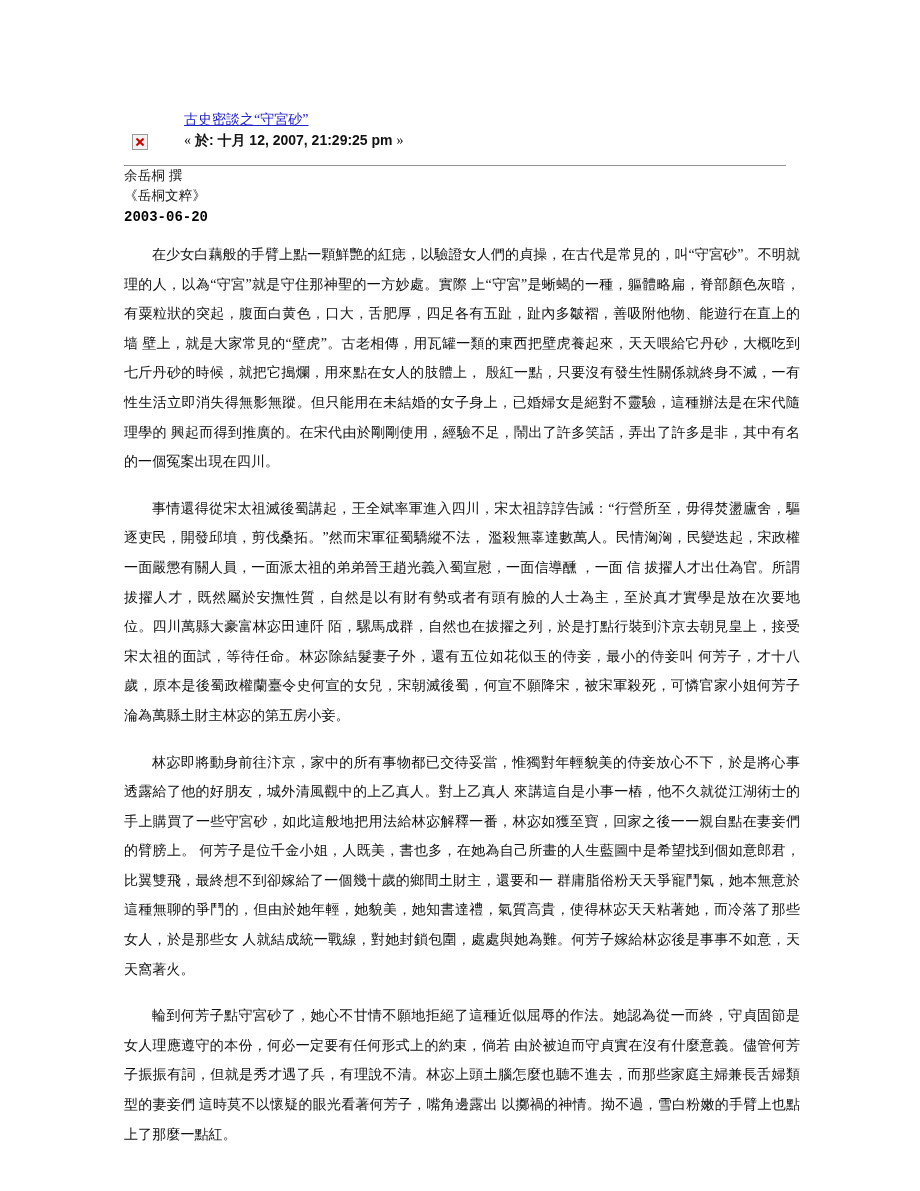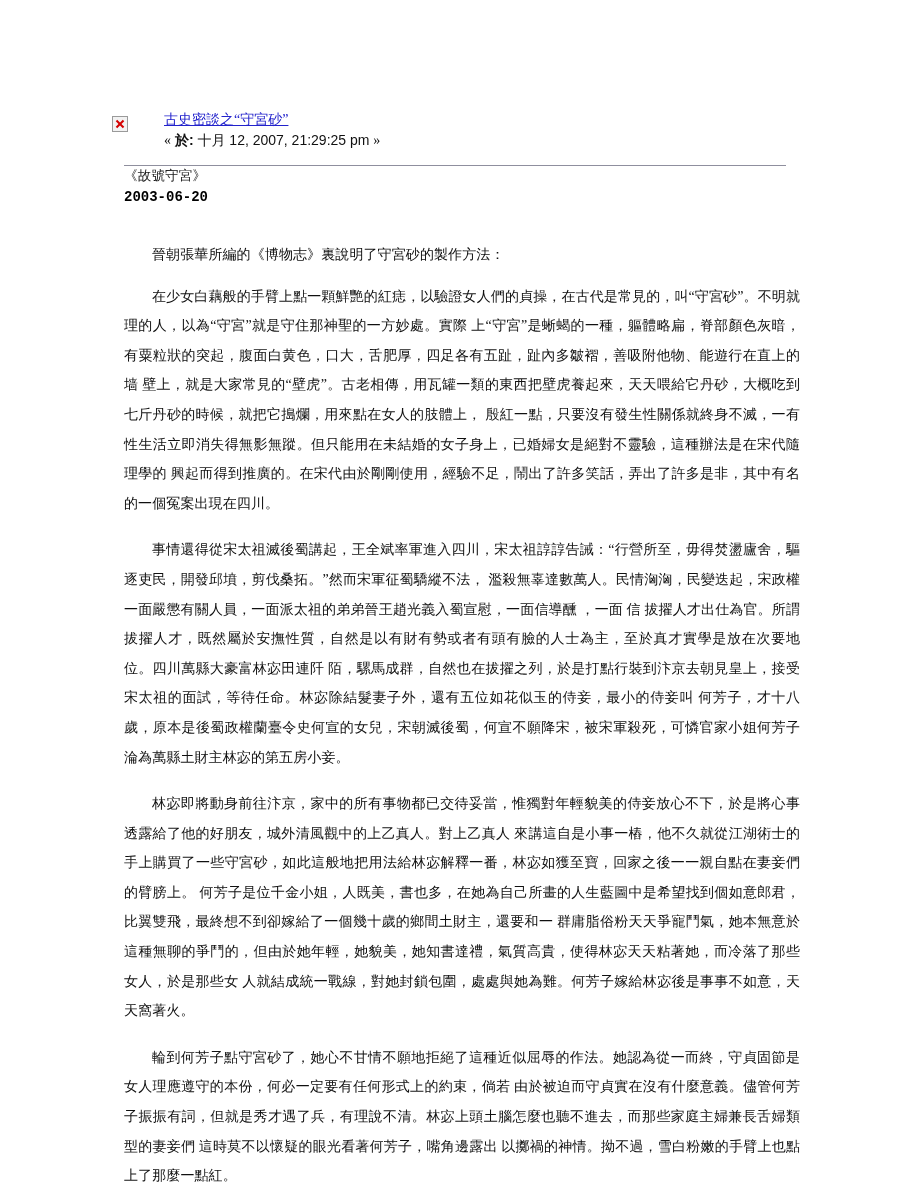--- a/index.html
+++ b/index.html
@@ -26,11 +26,11 @@
   
   .post-header {
     position: absolute;
-    left: 112px;
+    left: 132px;
     top: 108px;
     width: 680px;
     display: flex;
-    align-items: flex-start;
+    align-items: flex-end;
   }
   .avatar-cell {
     width: 52px;

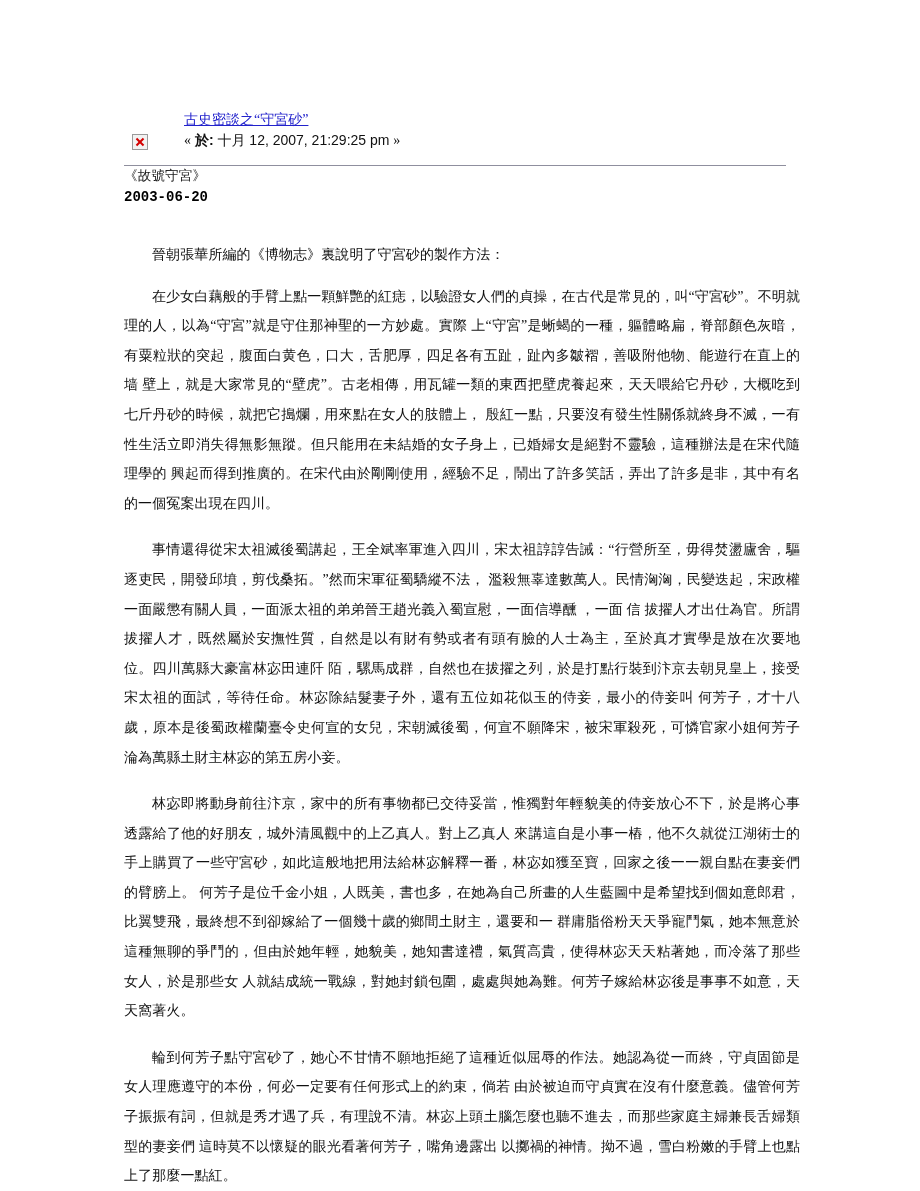--- a/index.html
+++ b/index.html
@@ -87,7 +87,7 @@
     font-weight: bold;
   }
   .date-value {
-    font-weight: normal;
+    font-weight: bold;
   }
 
   

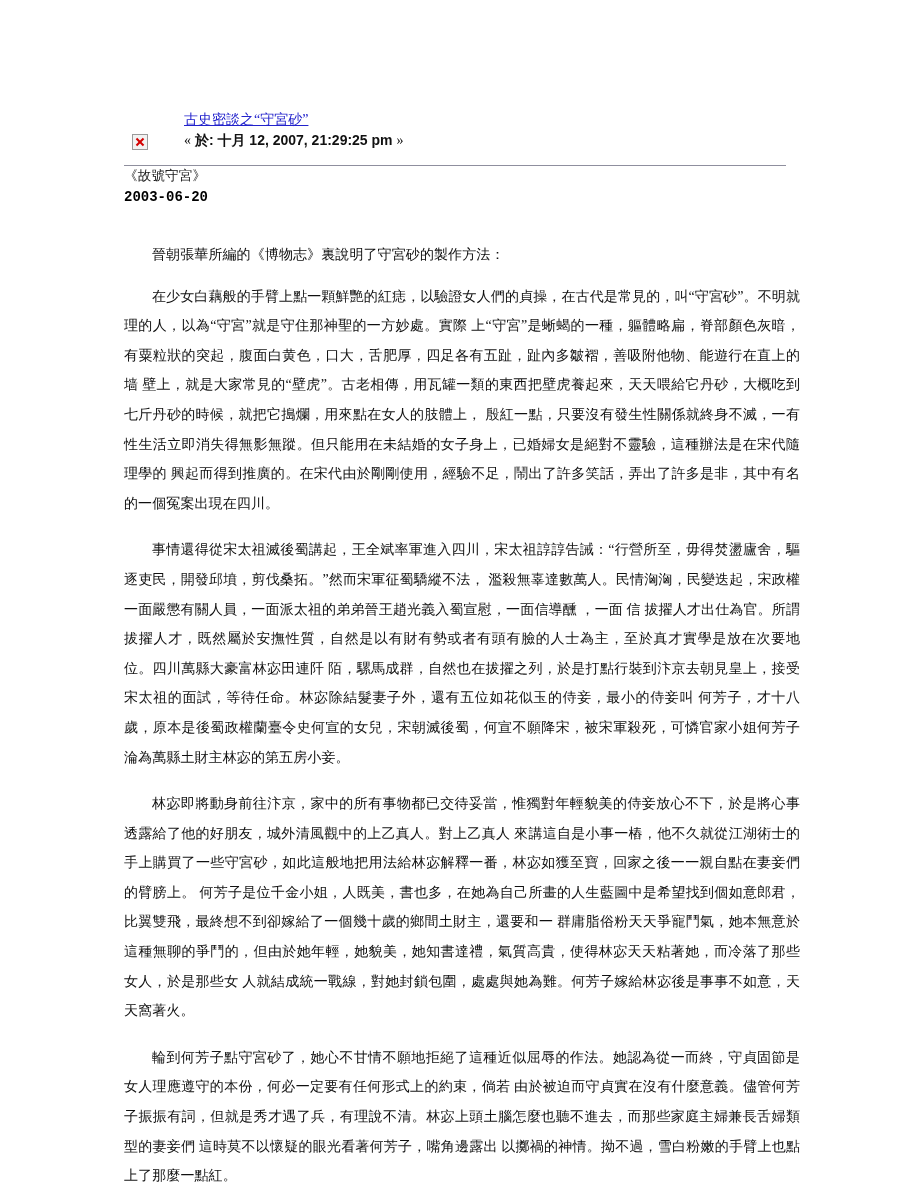--- a/index.html
+++ b/index.html
@@ -166,6 +166,7 @@
   <hr class="separator">
 
   <div class="byline">
+    <div class="byline-line">余岳桐 撰</div>
     <div class="byline-line">《故號守宮》</div>
     <div class="byline-date">2003-06-20</div>
   </div>

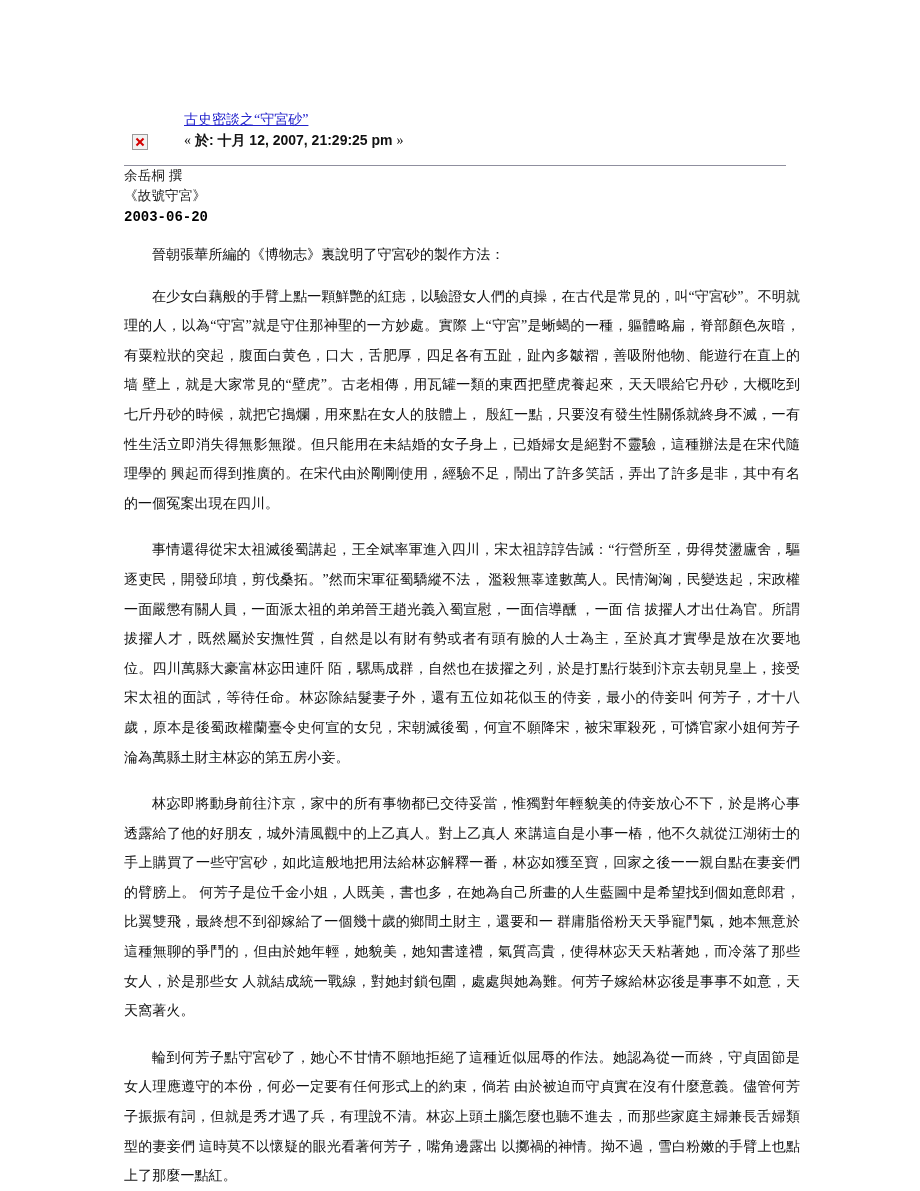--- a/index.html
+++ b/index.html
@@ -167,7 +167,7 @@
 
   <div class="byline">
     <div class="byline-line">余岳桐 撰</div>
-    <div class="byline-line">《故號守宮》</div>
+    <div class="byline-line">《岳桐文粹》</div>
     <div class="byline-date">2003-06-20</div>
   </div>
 

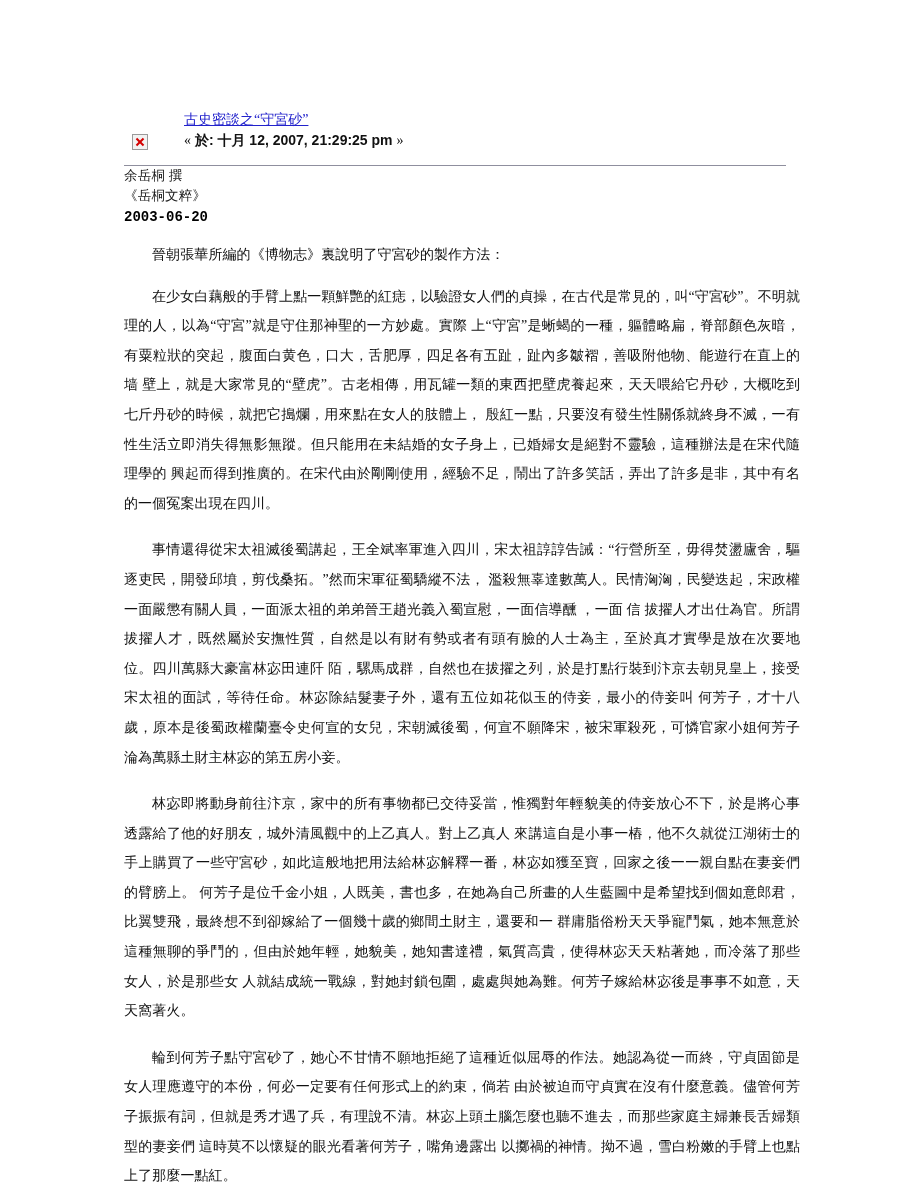--- a/index.html
+++ b/index.html
@@ -172,7 +172,6 @@
   </div>
 
   <div class="article">
-    <p class="para tight">晉朝張華所編的《博物志》裏說明了守宮砂的製作方法：</p>
     <p class="para">在少女白藕般的手臂上點一顆鮮艷的紅痣，以驗證女人們的貞操，在古代是常見的，叫“守宮砂”。不明就理的人，以為“守宮”就是守住那神聖的一方妙處。實際 上“守宮”是蜥蝎的一種，軀體略扁，脊部顏色灰暗，有粟粒狀的突起，腹面白黄色，口大，舌肥厚，四足各有五趾，趾內多皺褶，善吸附他物、能遊行在直上的墙 壁上，就是大家常見的“壁虎”。古老相傳，用瓦罐一類的東西把壁虎養起來，天天喂給它丹砂，大概吃到七斤丹砂的時候，就把它搗爛，用來點在女人的肢體上， 殷紅一點，只要沒有發生性關係就終身不滅，一有性生活立即消失得無影無蹤。但只能用在未結婚的女子身上，已婚婦女是絕對不靈驗，這種辦法是在宋代隨理學的 興起而得到推廣的。在宋代由於剛剛使用，經驗不足，鬧出了許多笑話，弄出了許多是非，其中有名的一個冤案出現在四川。</p>
     <p class="para">事情還得從宋太祖滅後蜀講起，王全斌率軍進入四川，宋太祖諄諄告誡：“行營所至，毋得焚盪廬舍，驅逐吏民，開發邱墳，剪伐桑拓。”然而宋軍征蜀驕縱不法， 濫殺無辜達數萬人。民情洶洶，民變迭起，宋政權一面嚴懲有關人員，一面派太祖的弟弟晉王趙光義入蜀宣慰，一面信導醺 ，一面 信 拔擢人才出仕為官。所謂拔擢人才，既然屬於安撫性質，自然是以有財有勢或者有頭有臉的人士為主，至於真才實學是放在次要地位。四川萬縣大豪富林宓田連阡 陌，騾馬成群，自然也在拔擢之列，於是打點行裝到汴京去朝見皇上，接受宋太祖的面試，等待任命。林宓除結髮妻子外，還有五位如花似玉的侍妾，最小的侍妾叫 何芳子，才十八歲，原本是後蜀政權蘭臺令史何宣的女兒，宋朝滅後蜀，何宣不願降宋，被宋軍殺死，可憐官家小姐何芳子淪為萬縣土財主林宓的第五房小妾。</p>
     <p class="para">林宓即將動身前往汴京，家中的所有事物都已交待妥當，惟獨對年輕貌美的侍妾放心不下，於是將心事透露給了他的好朋友，城外清風觀中的上乙真人。對上乙真人 來講這自是小事一樁，他不久就從江湖術士的手上購買了一些守宮砂，如此這般地把用法給林宓解釋一番，林宓如獲至寶，回家之後一一親自點在妻妾們的臂膀上。 何芳子是位千金小姐，人既美，書也多，在她為自己所畫的人生藍圖中是希望找到個如意郎君，比翼雙飛，最終想不到卻嫁給了一個幾十歲的鄉間土財主，還要和一 群庸脂俗粉天天爭寵鬥氣，她本無意於這種無聊的爭鬥的，但由於她年輕，她貌美，她知書達禮，氣質高貴，使得林宓天天粘著她，而冷落了那些女人，於是那些女 人就結成統一戰線，對她封鎖包圍，處處與她為難。何芳子嫁給林宓後是事事不如意，天天窩著火。</p>

